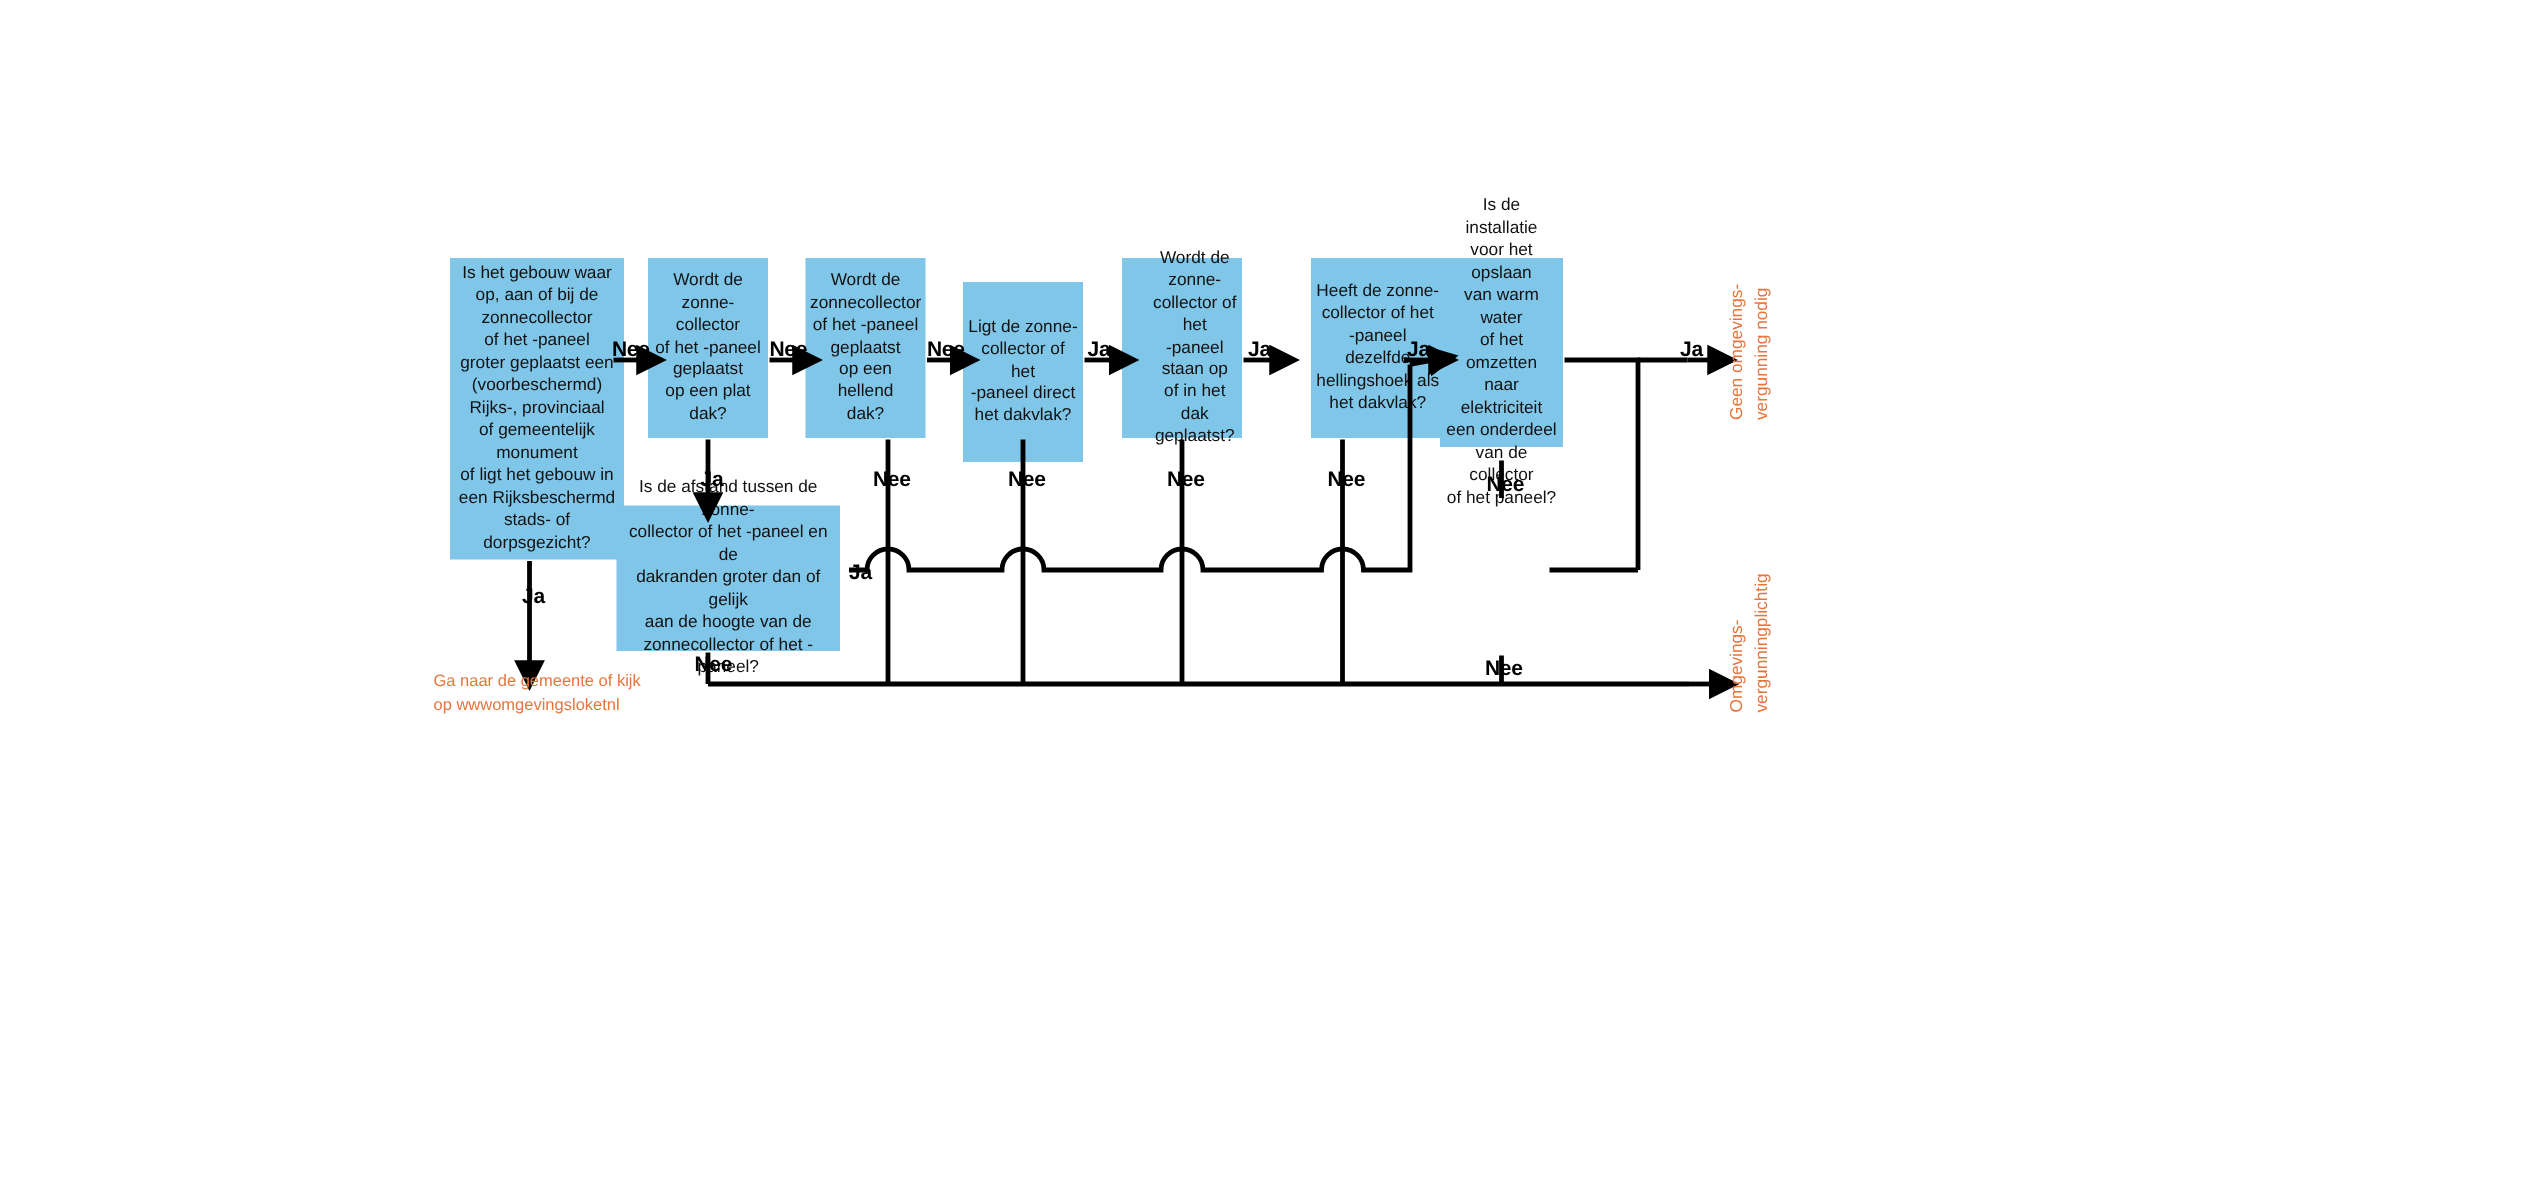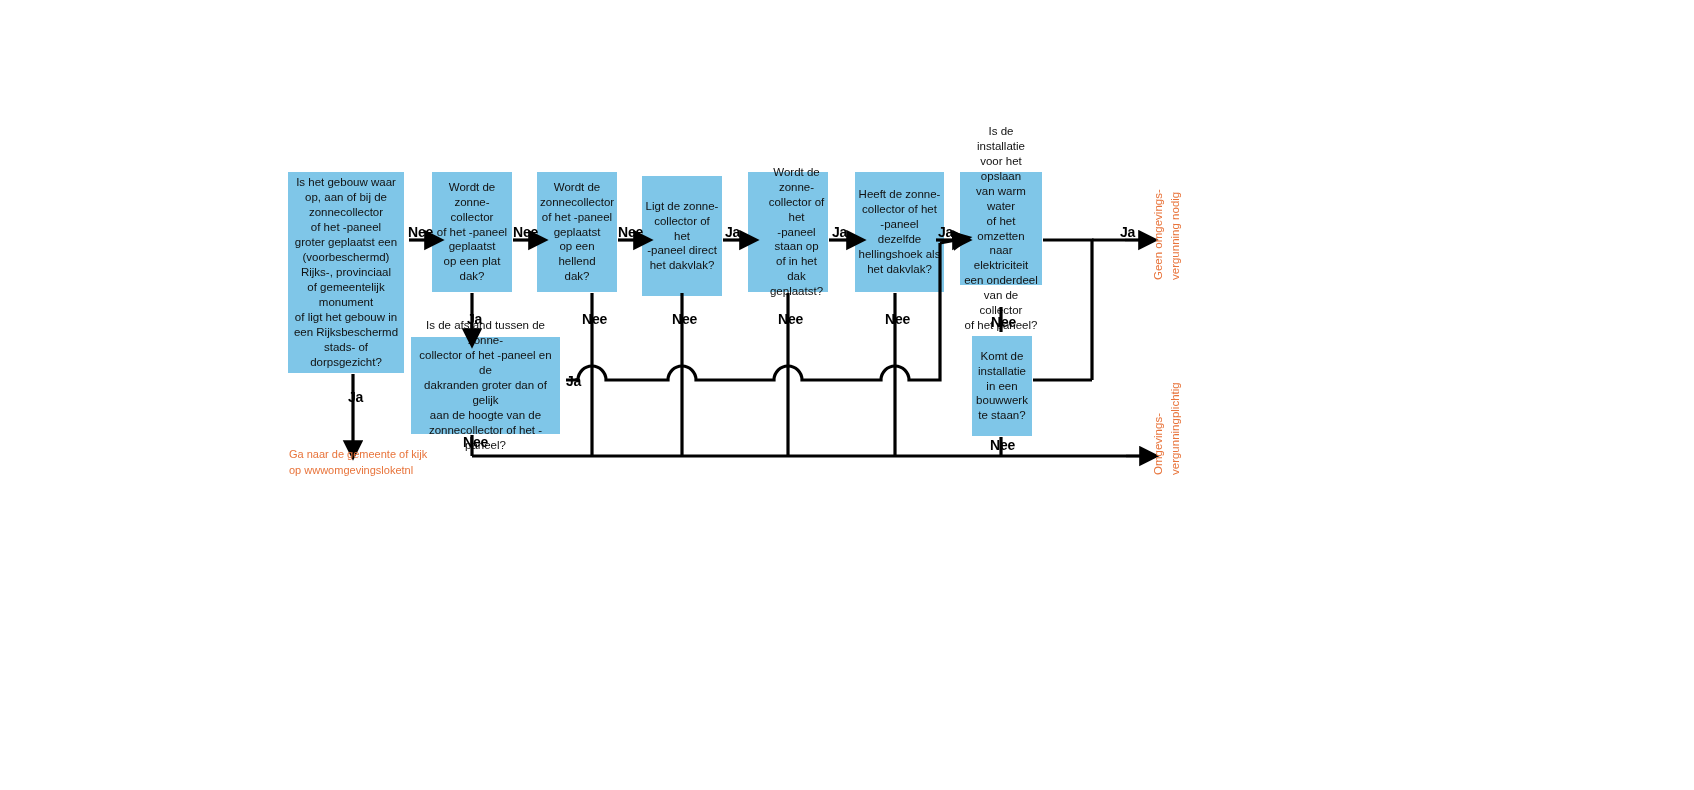--- a/index.html
+++ b/index.html
@@ -98,7 +98,7 @@
       </span>
   </div>
 
-  <div class="box" style="left:960px;top:172px;width:82px;height:113px;">
+  <div class="box" style="left:960px;top:172px;width:82px;height:126px;">
     <span>
         <div>Is de installatie</div>
         <div>voor het opslaan</div>

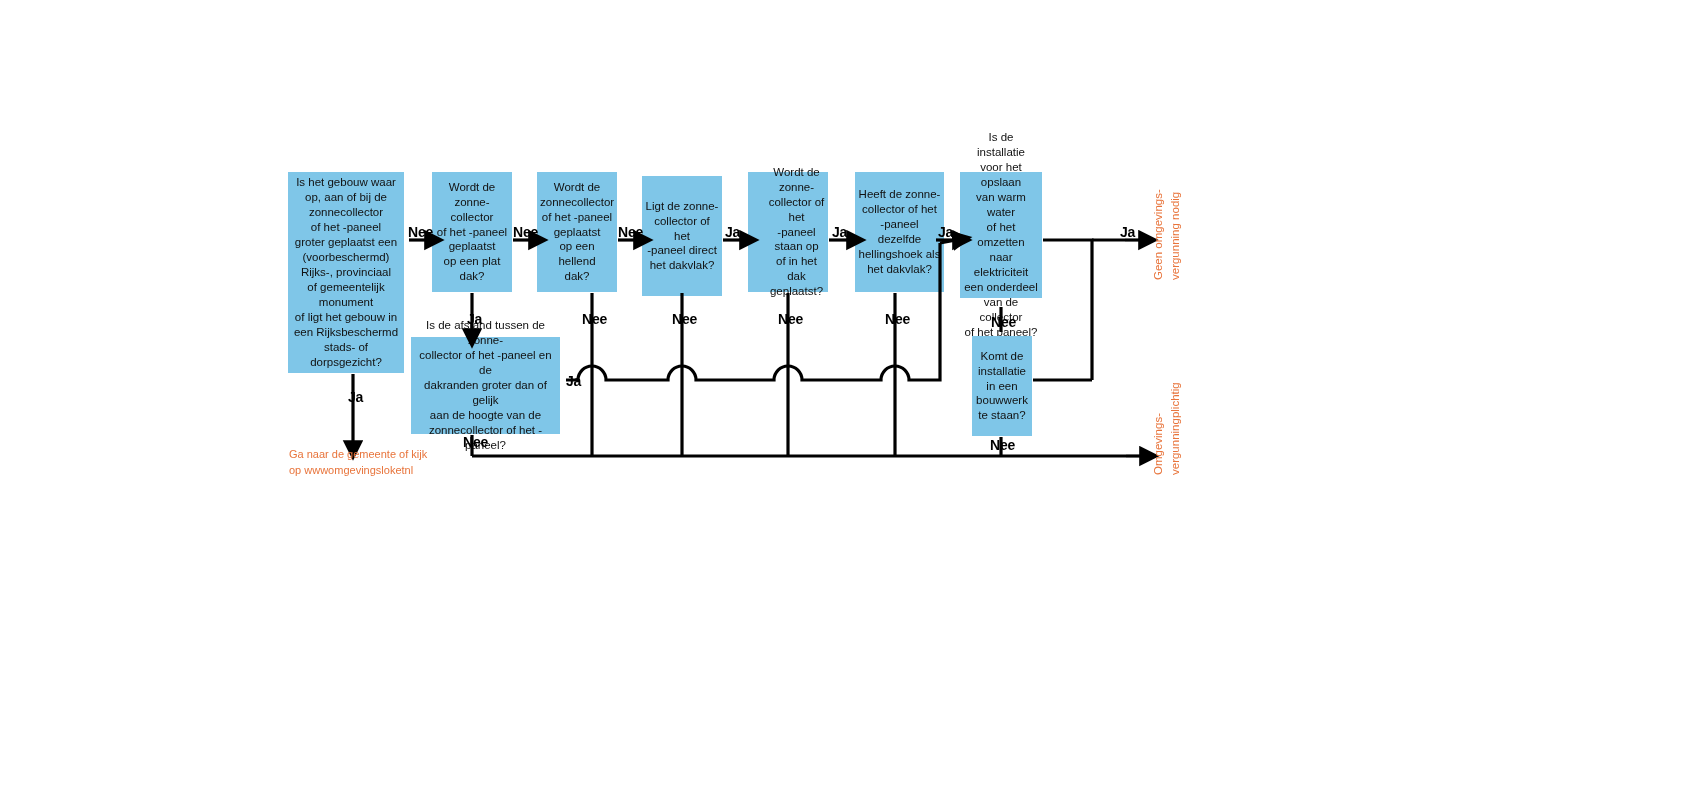--- a/index.html
+++ b/index.html
@@ -30,7 +30,7 @@
 
 <div id="stage">
 
-  <div class="box" style="left:288px;top:172px;width:116px;height:201px;justify-content:center;">
+  <div class="box" style="left:300px;top:172px;width:116px;height:201px;justify-content:center;">
     <span>
         <div>Is het gebouw waar</div>
         <div>op, aan of  bij de</div>

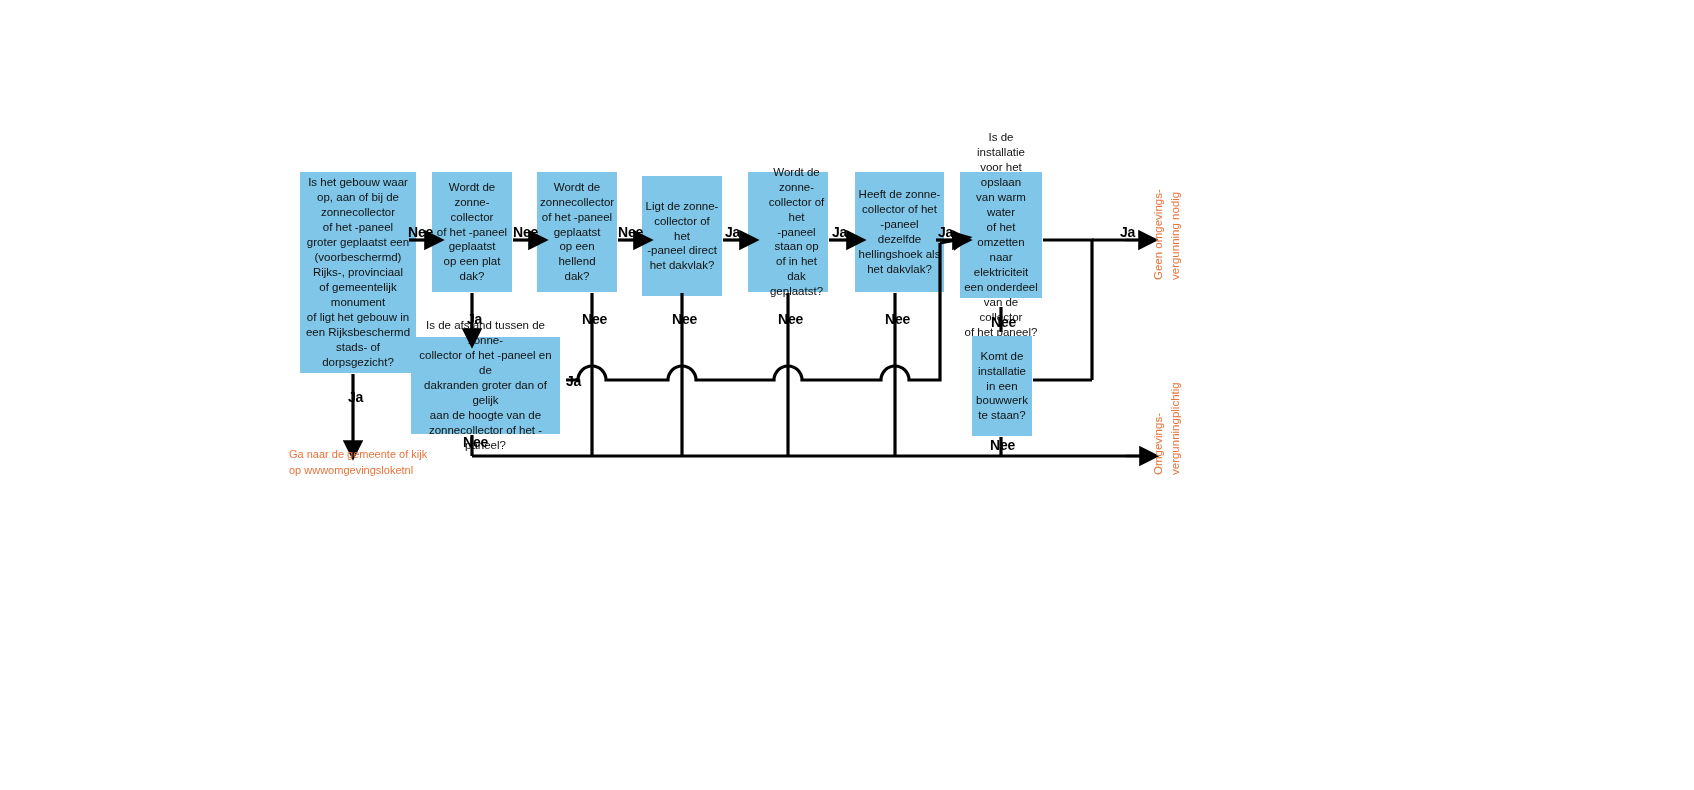--- a/index.html
+++ b/index.html
@@ -88,7 +88,7 @@
       </span>
   </div>
 
-  <div class="box" style="left:855px;top:172px;width:89px;height:120px;">
+  <div class="box" style="left:874px;top:172px;width:89px;height:120px;">
     <span>
         <div>Heeft de zonne-</div>
         <div>collector of het</div>

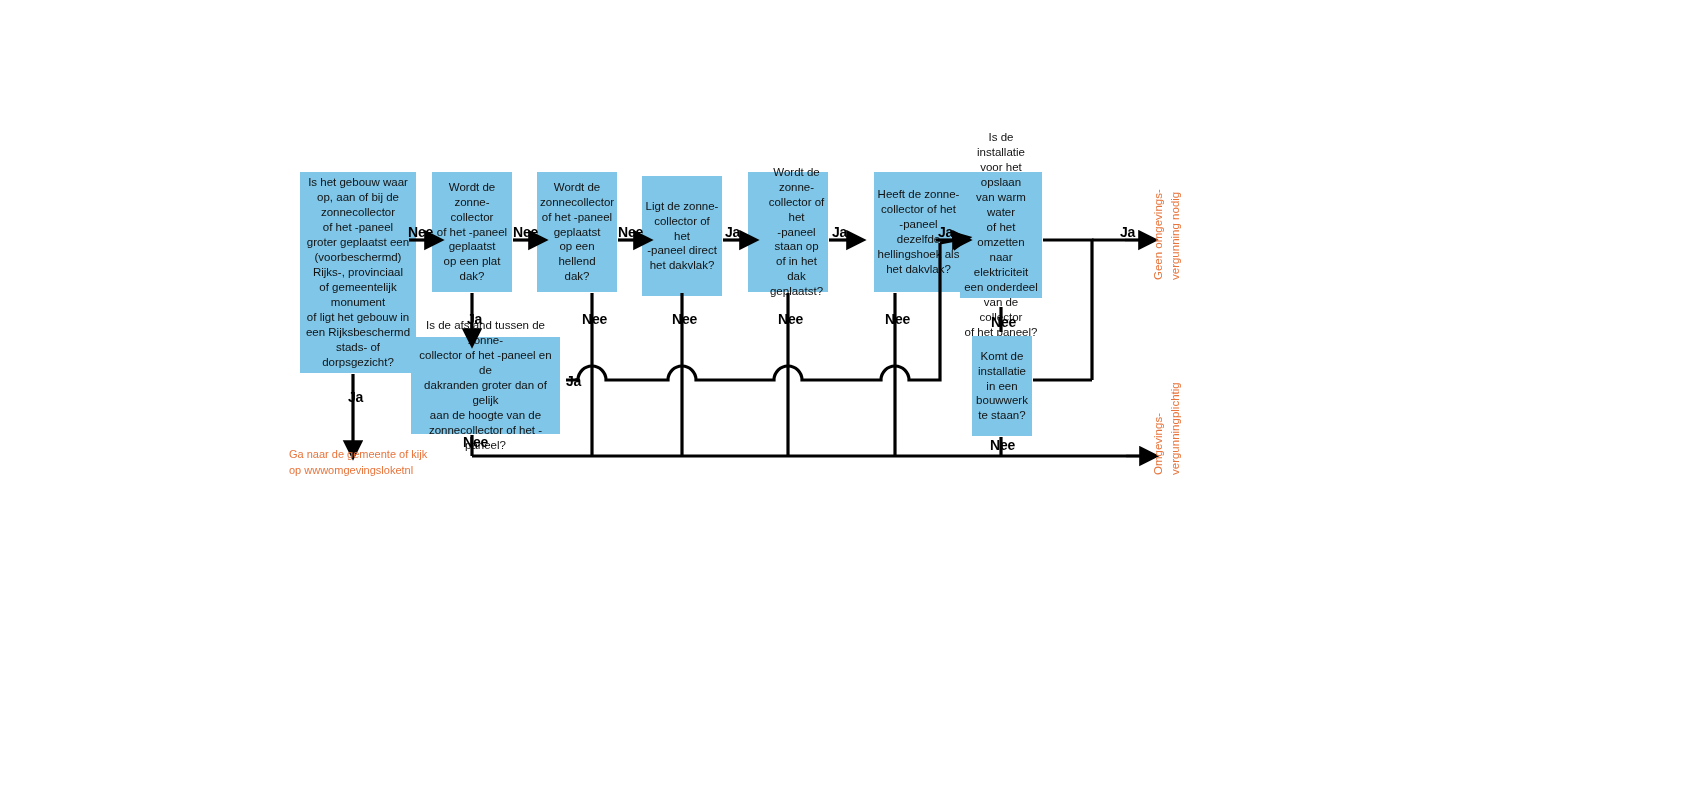--- a/index.html
+++ b/index.html
@@ -69,7 +69,7 @@
       </span>
   </div>
 
-  <div class="box" style="left:642px;top:176px;width:80px;height:120px;">
+  <div class="box" style="left:642px;top:188px;width:80px;height:120px;">
     <span>
         <div>Ligt de zonne-</div>
         <div>collector of het</div>

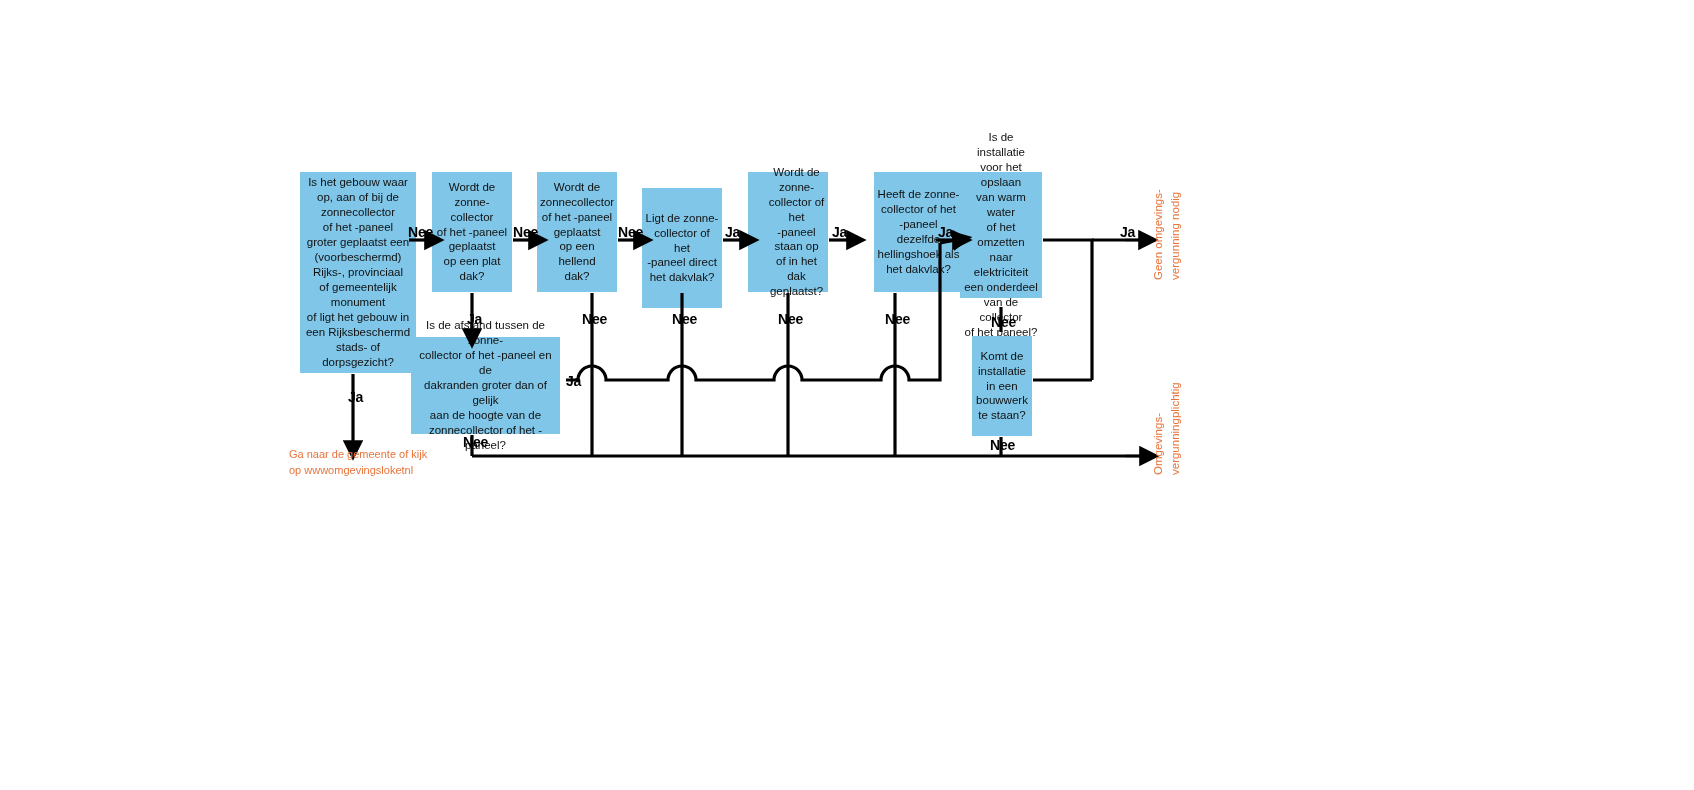--- a/index.html
+++ b/index.html
@@ -121,15 +121,6 @@
       </span>
   </div>
 
-  <div class="box" style="left:972px;top:336px;width:60px;height:100px;">
-    <span>
-        <div>Komt de</div>
-        <div>installatie</div>
-        <div>in een</div>
-        <div>bouwwerk</div>
-        <div>te staan?</div>
-      </span>
-  </div>
 
   <svg class="ovl" viewBox="0 0 1694 790">
     <defs>

